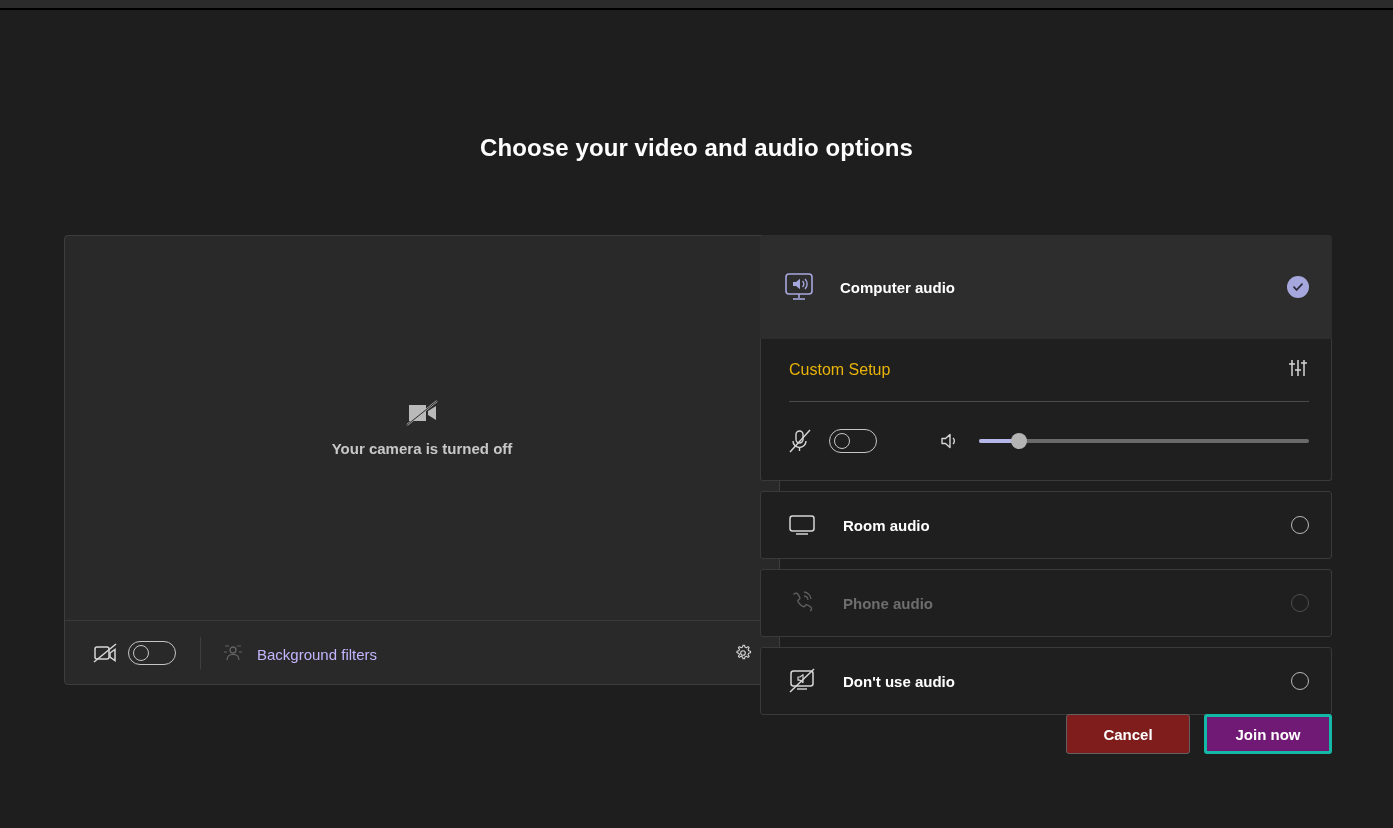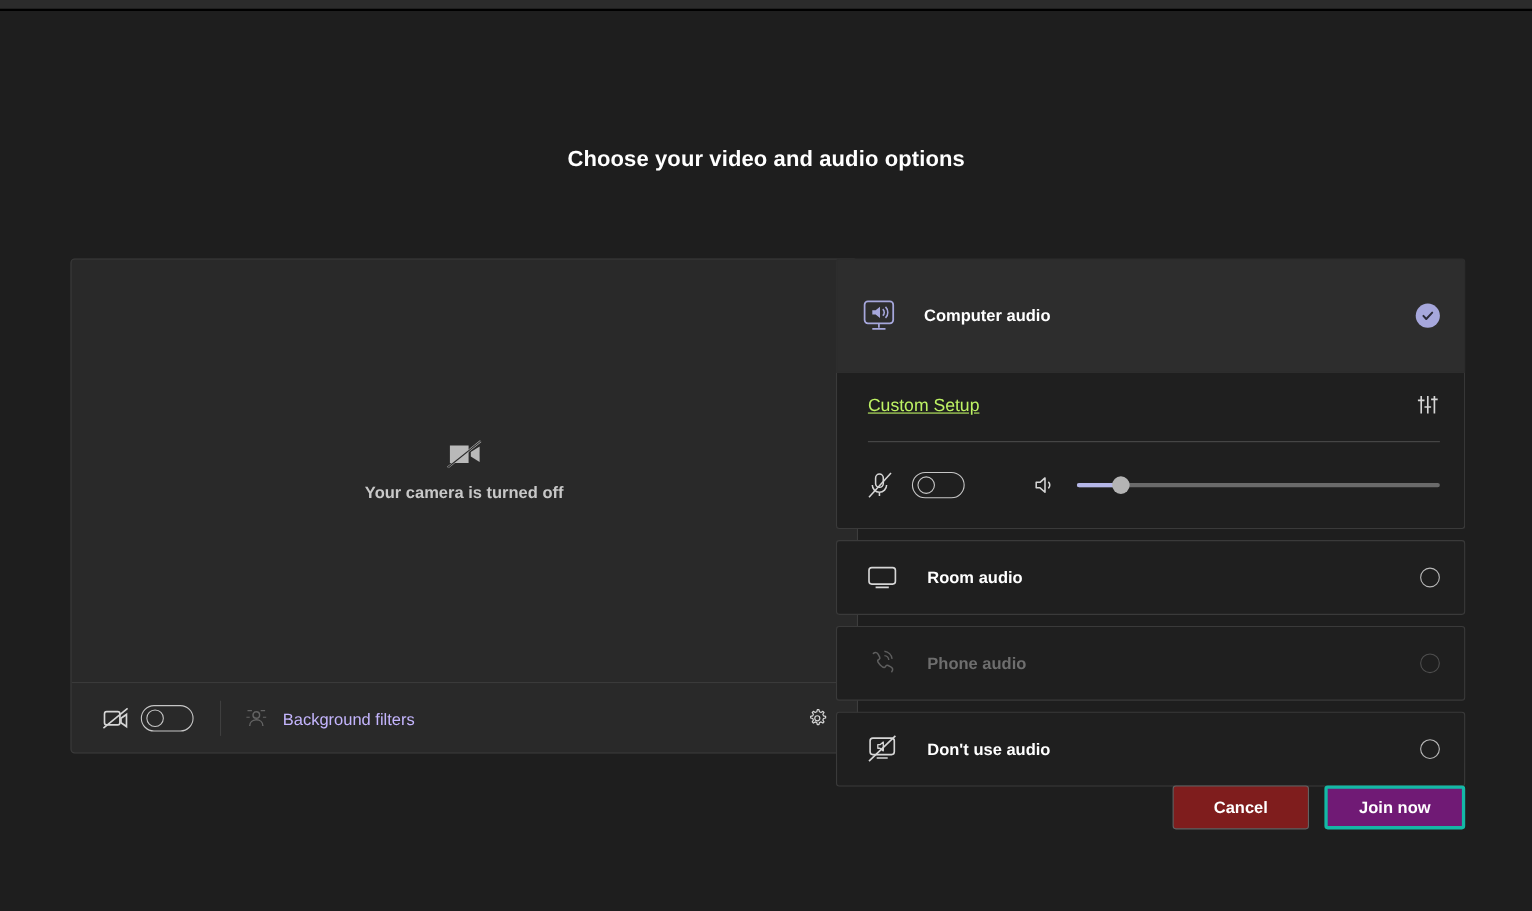--- a/index.html
+++ b/index.html
@@ -17,7 +17,7 @@
   .page-title {
     position: absolute; top: 124px; left: 0; width: 1393px;
     text-align: center; color: #ffffff;
-    font-size: 20px; font-weight: bold; letter-spacing: .1px;
+    font-size: 24px; font-weight: bold; letter-spacing: .1px;
   }
 
   

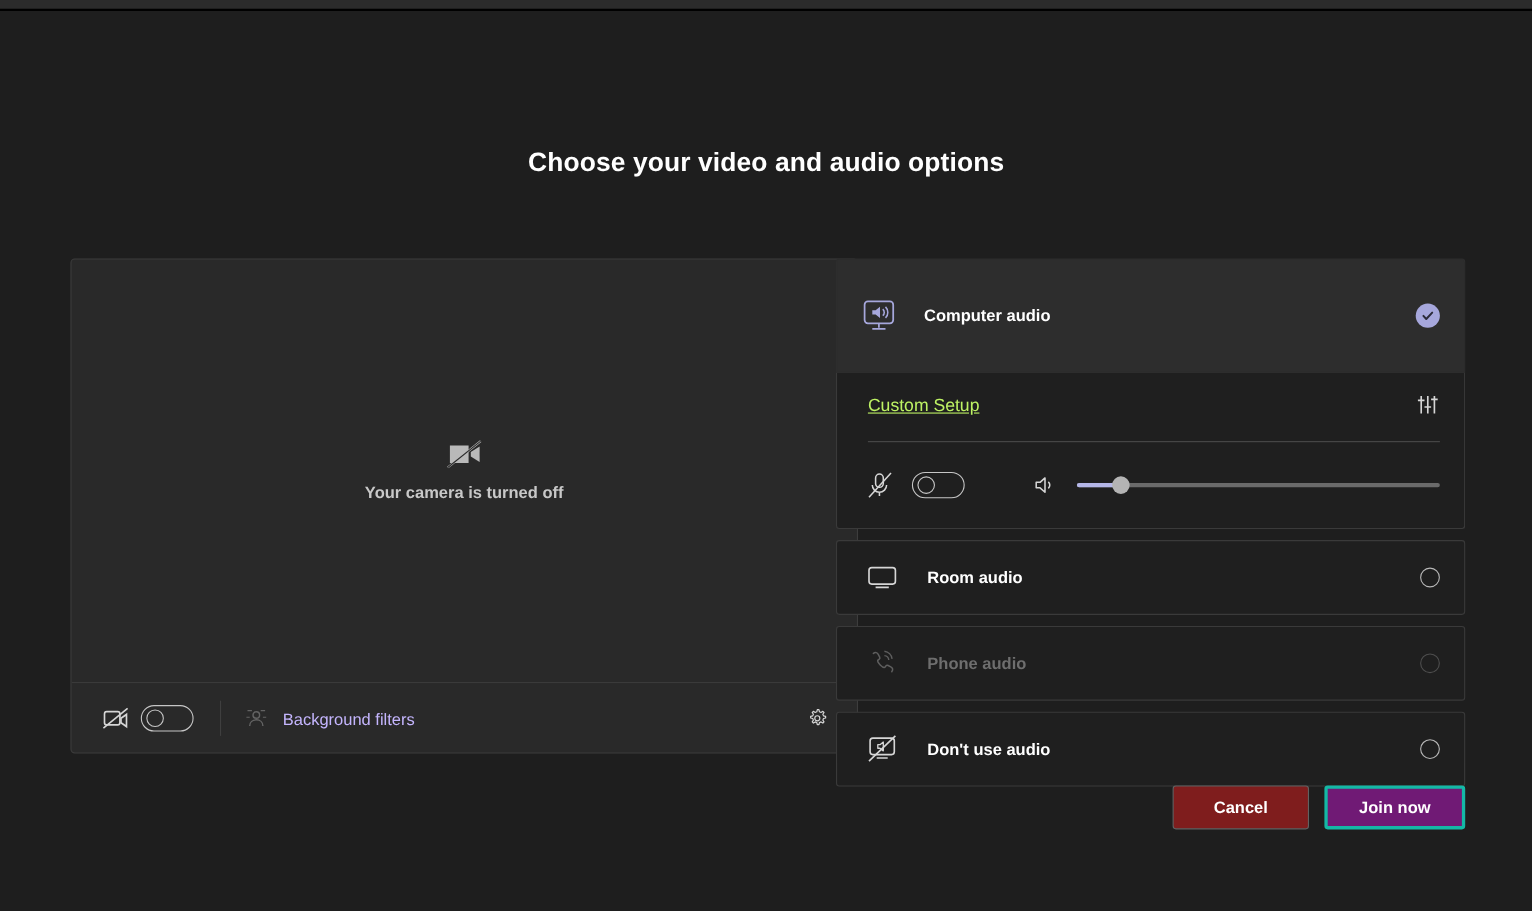--- a/index.html
+++ b/index.html
@@ -80,7 +80,7 @@
     border-radius: 0 0 3px 3px; padding: 0 22px 0 28px; margin-bottom: 10px;
   }
   .cs-head { height: 62px; display: flex; align-items: center; }
-  .cs-title { font-size: 16px; color: #bef264; text-decoration: underline; }
+  .cs-title { font-size: 16px; color: #eab308; }
   .cs-eq { margin-left: auto; cursor: pointer; }
   .cs-rule { height: 1px; background: #4a4a4a; }
   .cs-controls { height: 78px; display: flex; align-items: center; }

